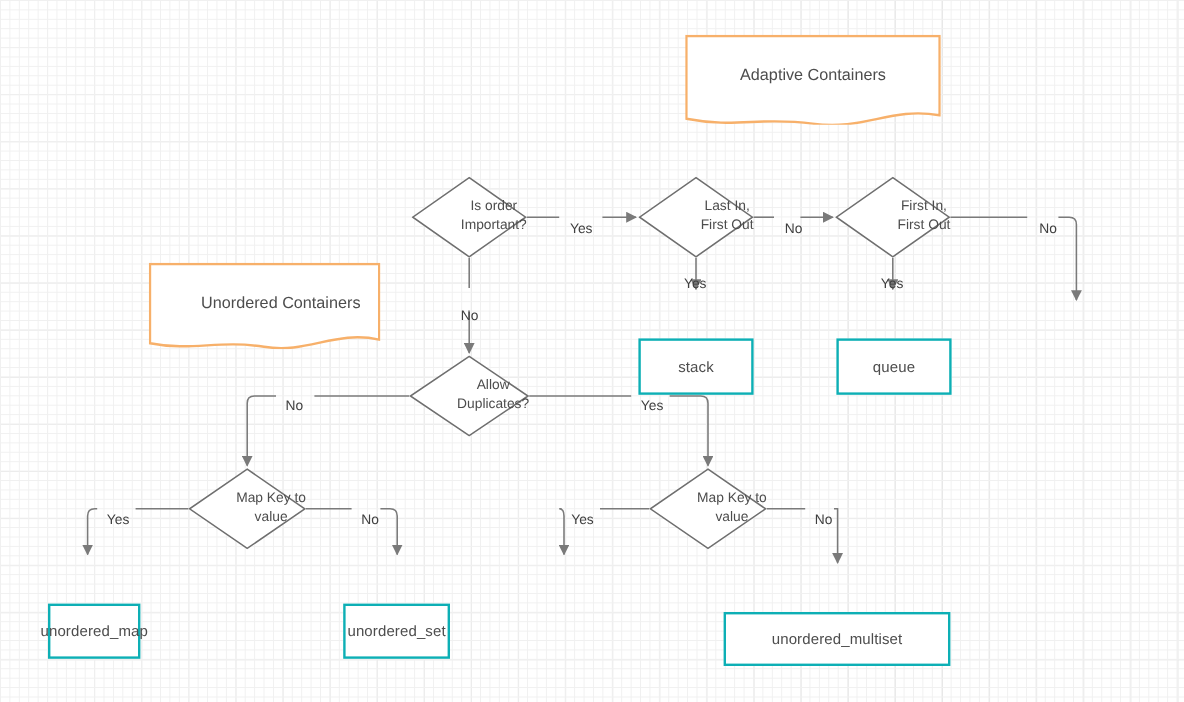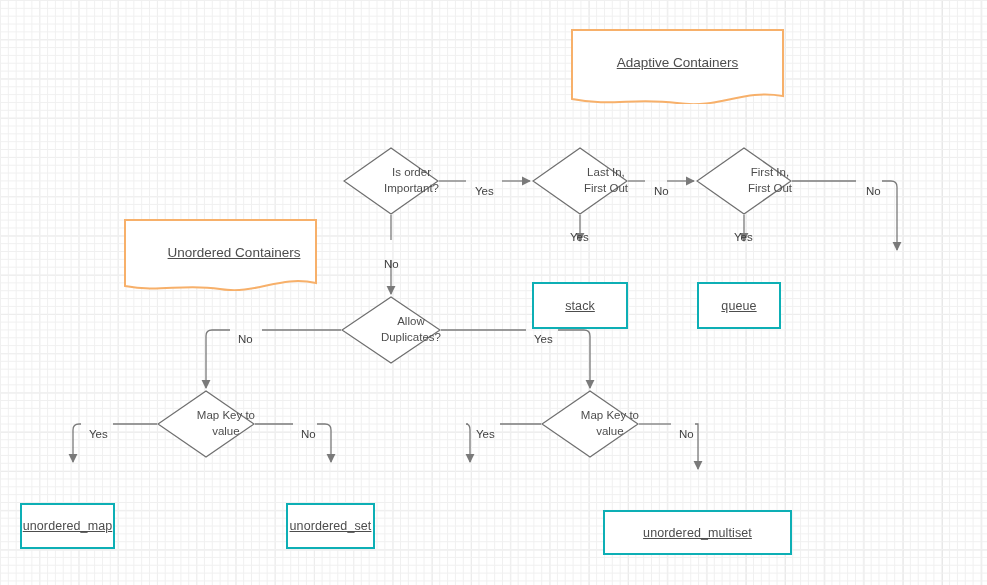--- a/index.html
+++ b/index.html
@@ -35,7 +35,6 @@
   .node {
     position: absolute;
     box-sizing: border-box;
-    text-decoration: underline;
   }
   
   .termbox {

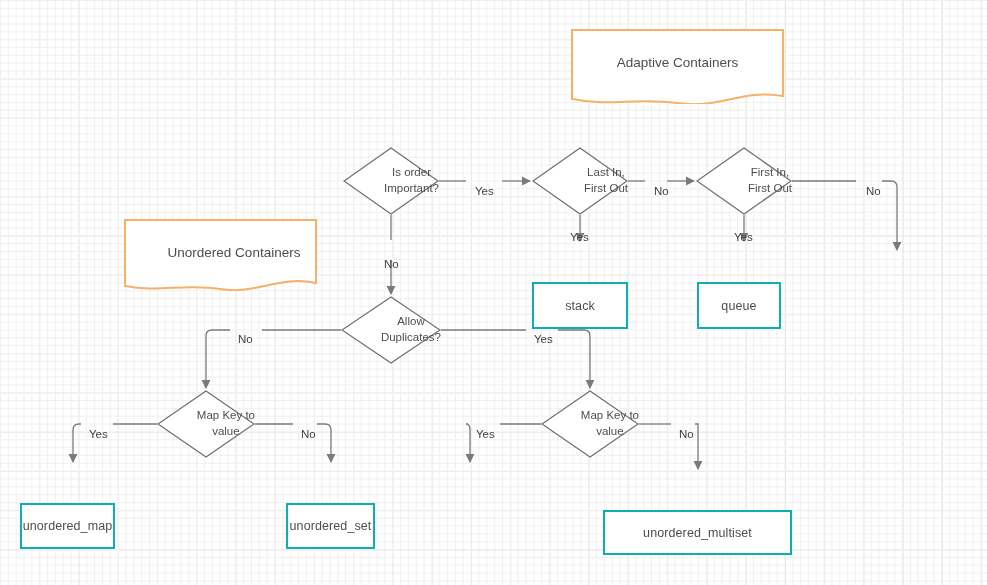--- a/index.html
+++ b/index.html
@@ -243,7 +243,7 @@
   <div class="node termbox" style="left:532px; top:243px; width:96px; height:47px;">
     <span>stack</span>
   </div>
-  <div class="node termbox" style="left:697px; top:243px; width:84px; height:47px;">
+  <div class="node termbox" style="left:697px; top:243px; width:96px; height:47px;">
     <span>queue</span>
   </div>
   <div class="node termbox" style="left:20px; top:464px; width:95px; height:46px;">

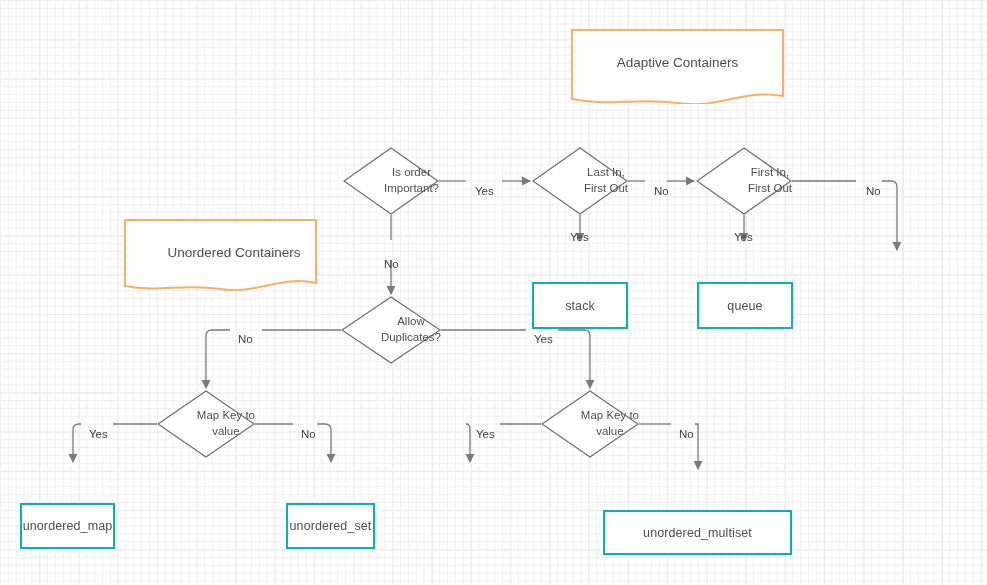--- a/index.html
+++ b/index.html
@@ -246,7 +246,7 @@
   <div class="node termbox" style="left:697px; top:243px; width:96px; height:47px;">
     <span>queue</span>
   </div>
-  <div class="node termbox" style="left:20px; top:464px; width:95px; height:46px;">
+  <div class="node termbox" style="left:40px; top:464px; width:77px; height:46px;">
     <span>unordered_map</span>
   </div>
   <div class="node termbox" style="left:286px; top:464px; width:89px; height:46px;">

